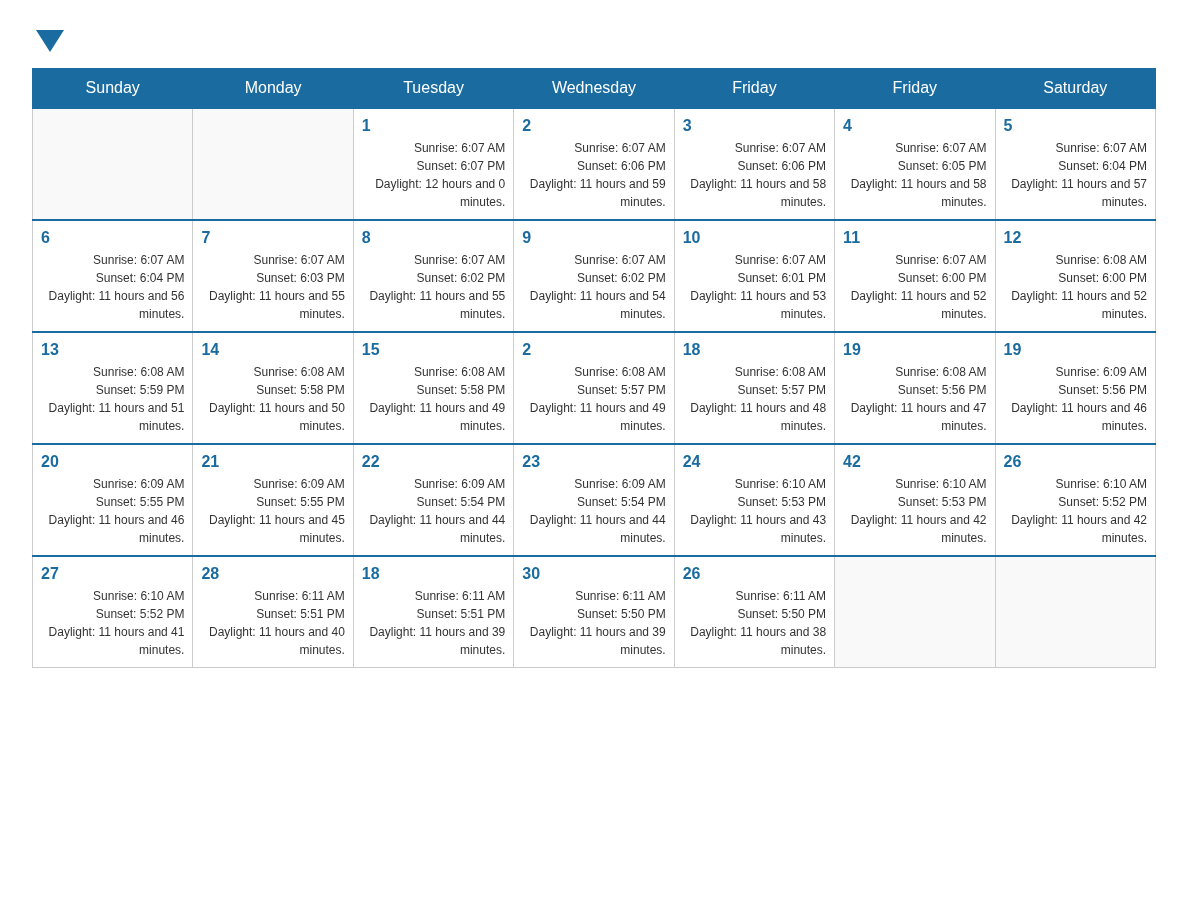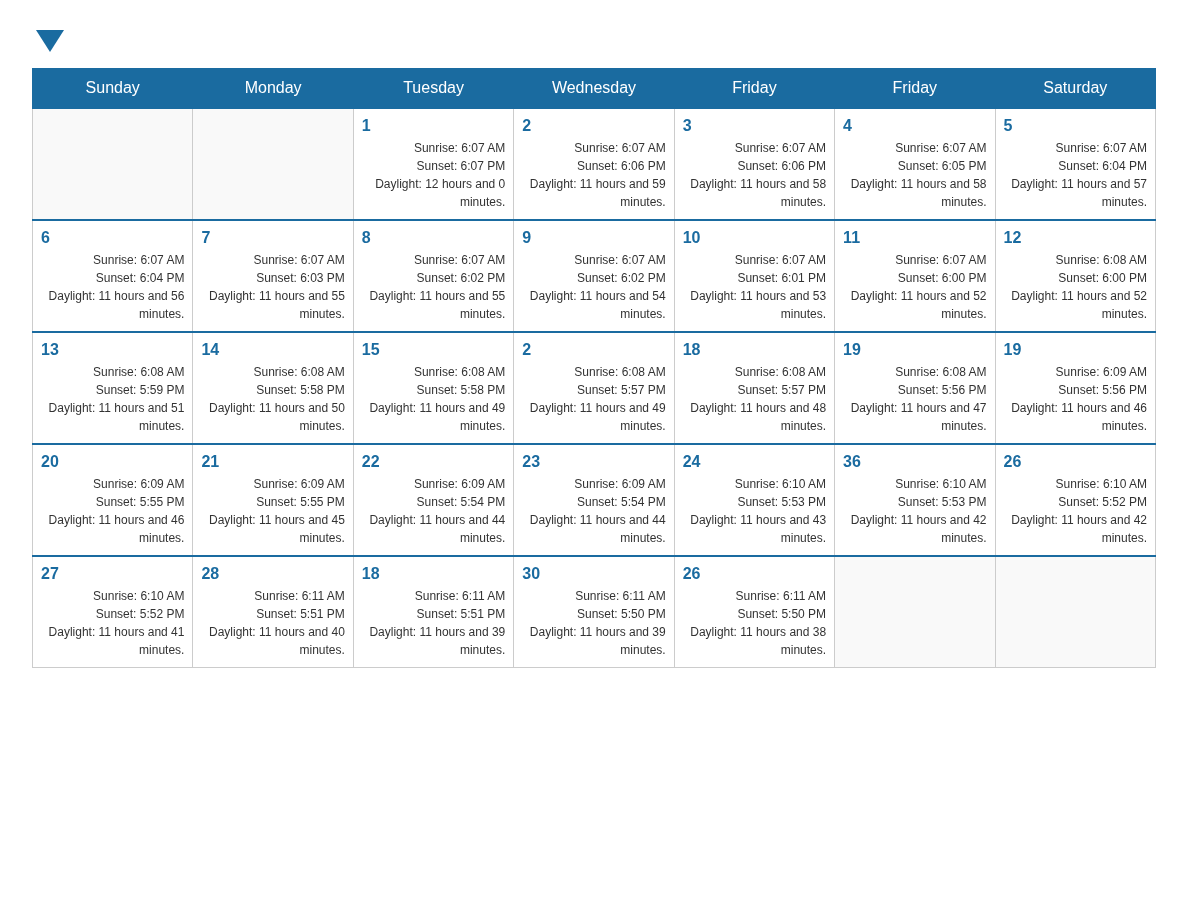--- a/index.html
+++ b/index.html
@@ -238,7 +238,7 @@
           <div class="day-info">Sunrise: 6:10 AM<br>Sunset: 5:53 PM<br>Daylight: 11 hours and 43 minutes.</div>
         </td>
         <td>
-          <span class="day-number">36</span>
+          <span class="day-number">42</span>
           <div class="day-info">Sunrise: 6:10 AM<br>Sunset: 5:53 PM<br>Daylight: 11 hours and 42 minutes.</div>
         </td>
         <td>

